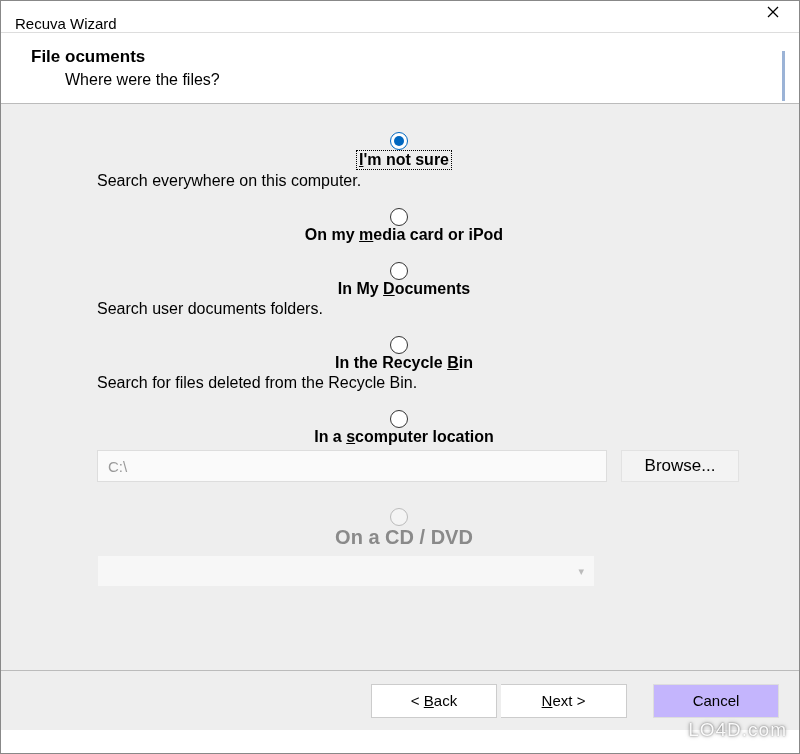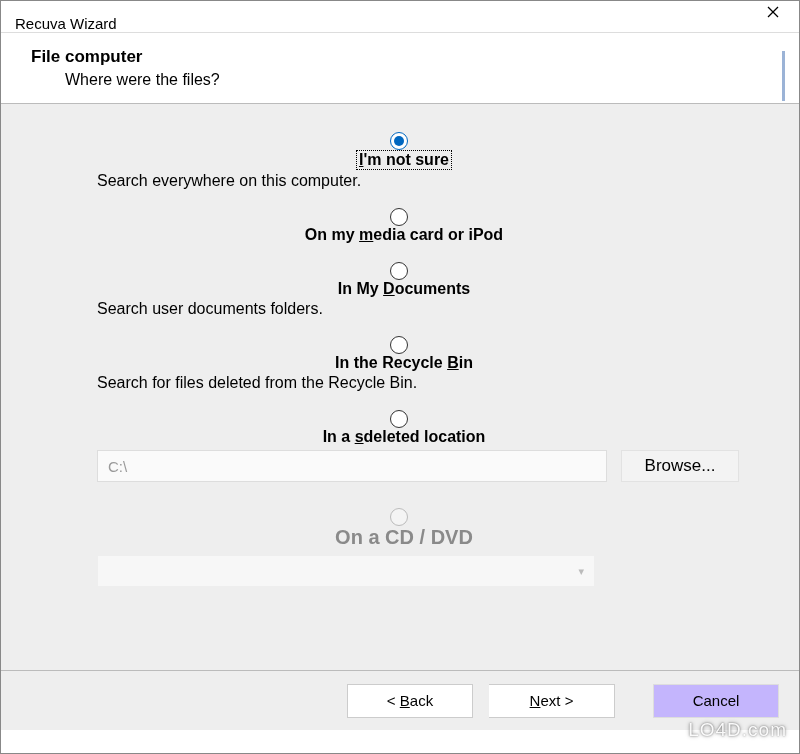--- a/index.html
+++ b/index.html
@@ -53,7 +53,7 @@
   </div>
 
   <div class="header">
-    <div class="header-title">File computer</div>
+    <div class="header-title">File ocuments</div>
     <div class="header-sub">Where were the files?</div>
     <div class="header-accent"></div>
   </div>

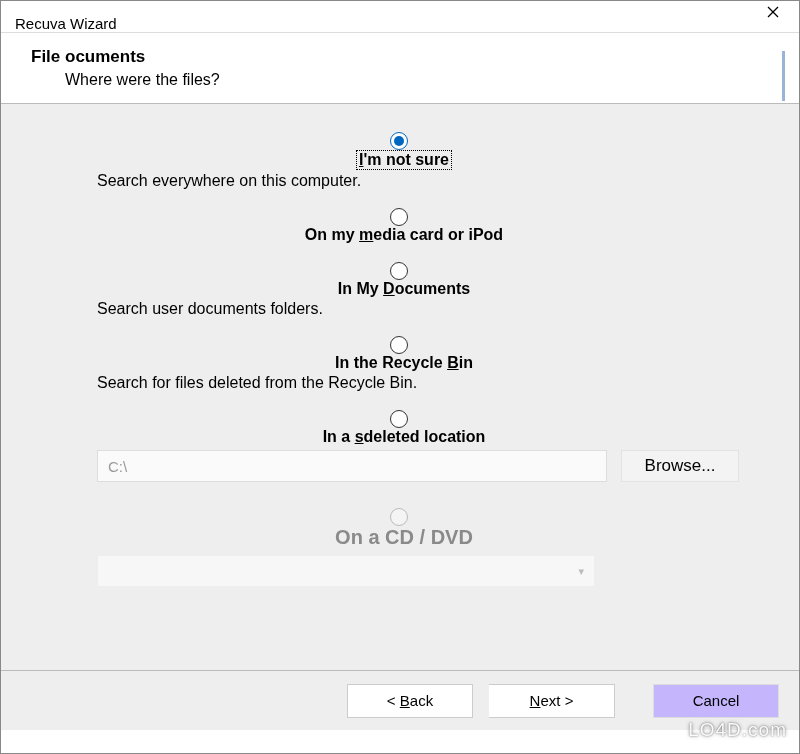--- a/index.html
+++ b/index.html
@@ -94,7 +94,7 @@
     <div class="opt">
       <div class="opt-row">
         <input type="radio" name="loc" class="radio" style="">
-        <label class="opt-label"><span>In a </span><span class="ul">s</span><span>deleted location</span></label>
+        <label class="opt-label"><span>In a </span><span class="ul">s</span><span>computer location</span></label>
       </div>
       <div class="loc-row">
         <input class="loc-input" disabled="" value="C:\" style="">

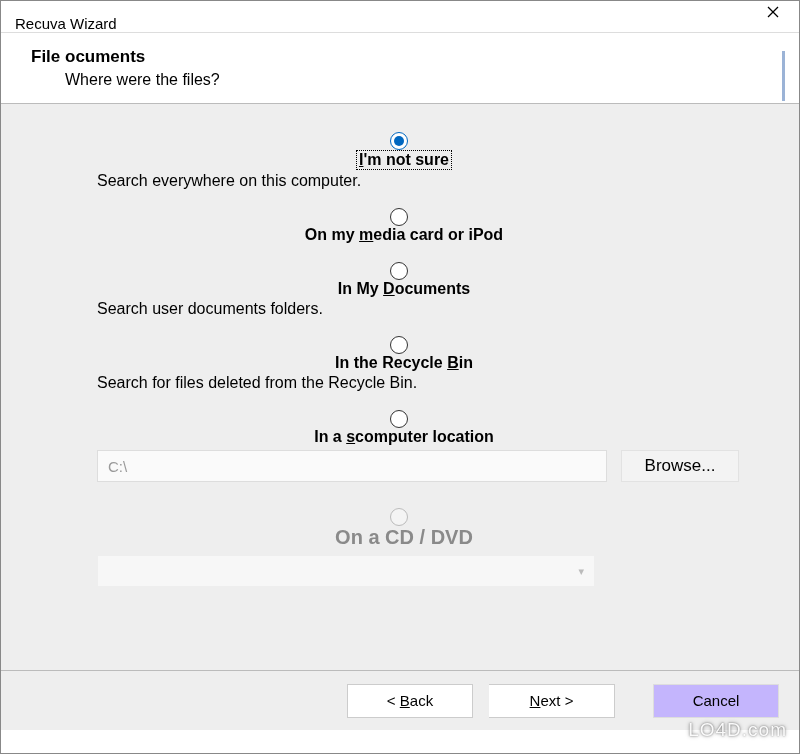--- a/index.html
+++ b/index.html
@@ -29,7 +29,7 @@
   .dvd-select { display:flex; align-items:center; justify-content:flex-end; margin-left:28px; width:498px; height:32px; border:1px solid #eee; background:#f7f7f7; padding:0 10px; margin-top:6px;}
   .chev { color:#bbb; font-size:11px; }
   .disabled-label { color:#8a8a8a; font-weight:700; font-size:20px; }
-  .footer { height:60px; border-top:1px solid #bbb; background:#eeeeee; display:flex; align-items:center; justify-content:flex-end; padding-right:20px; gap:16px; }
+  .footer { height:60px; border-top:1px solid #bbb; background:#eeeeee; display:flex; align-items:center; justify-content:flex-end; padding-right:20px; gap:4px; }
   .nav-btn { width:126px; height:34px; background:#fff; border:1px solid #ccc; font-size:15px; cursor:pointer; margin-left:0; }
   .nav-btn + .nav-btn.attached { border-left:none; }
   .nav-btn.default { border:1px solid #ccc; }

